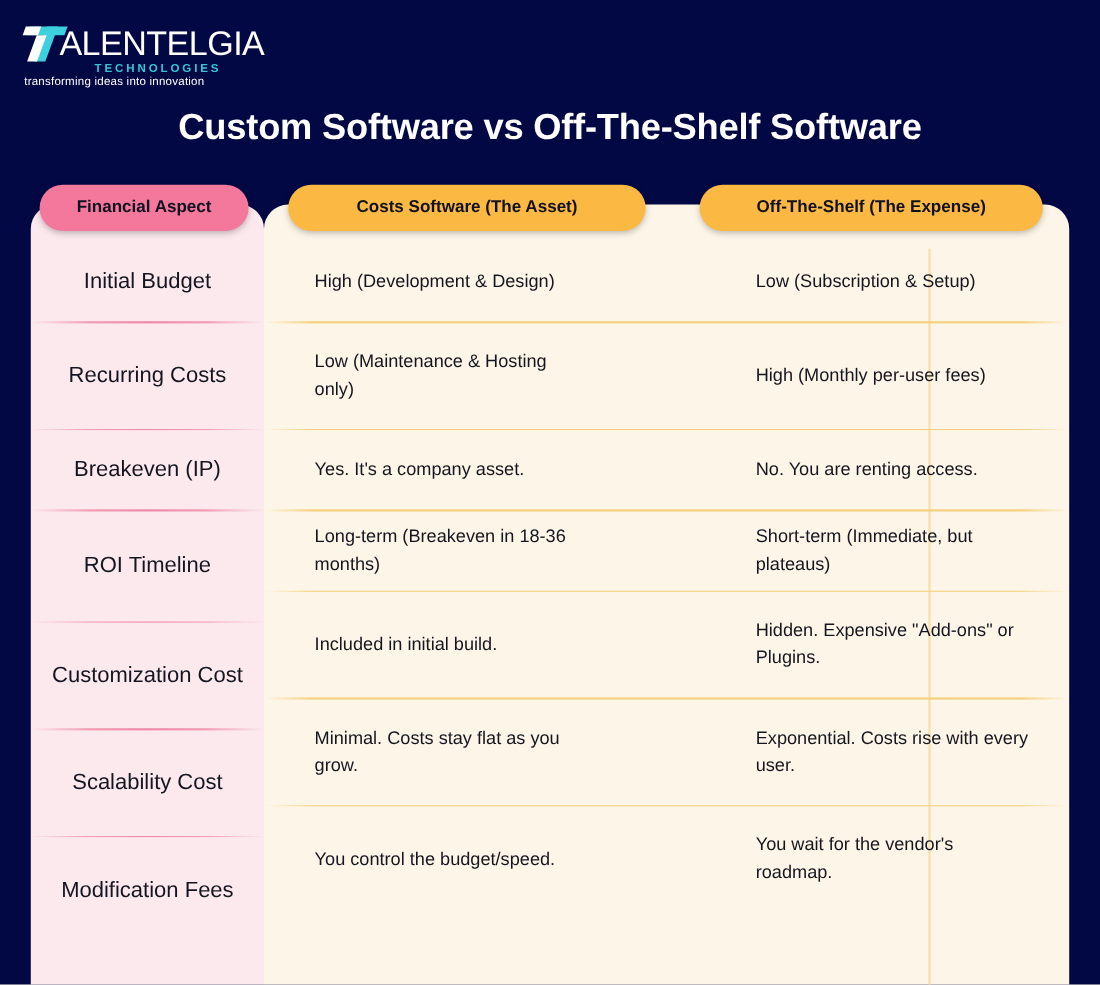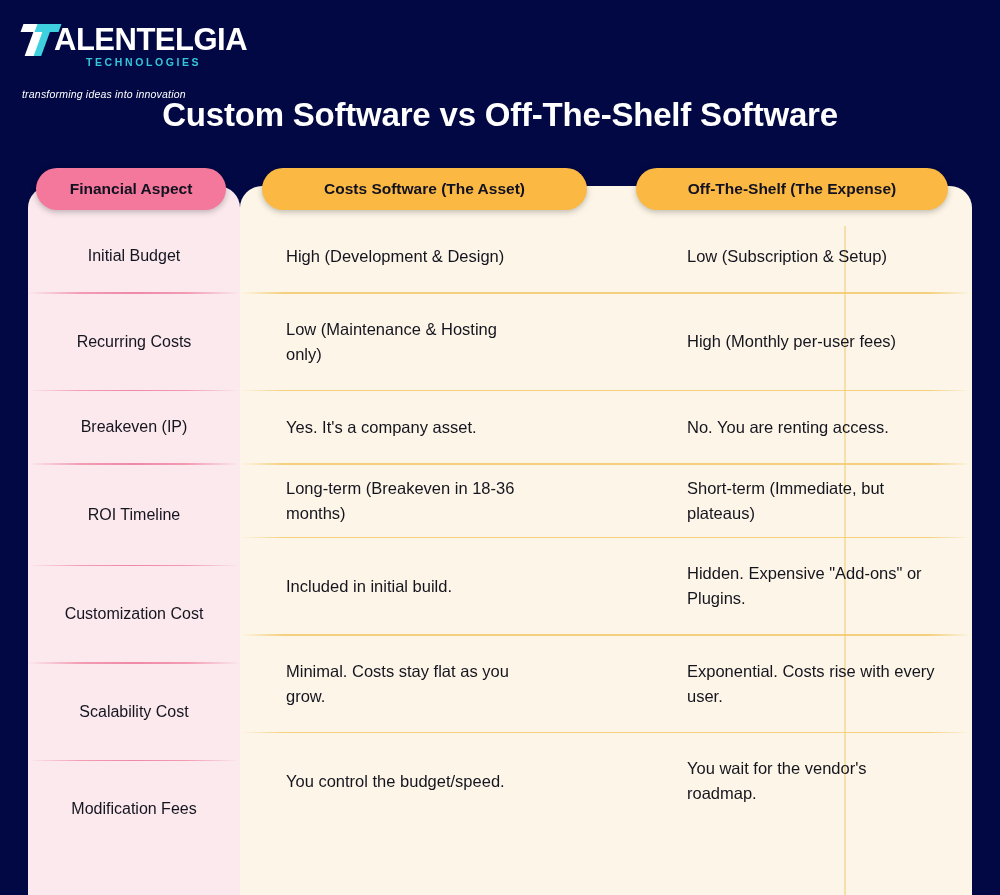--- a/index.html
+++ b/index.html
@@ -78,7 +78,7 @@
   }
   .logo-word {
     font-size: 31px;
-    font-weight: bold;
+    font-weight: normal;
     color: #ffffff;
     letter-spacing: -0.5px;
     line-height: 32px;

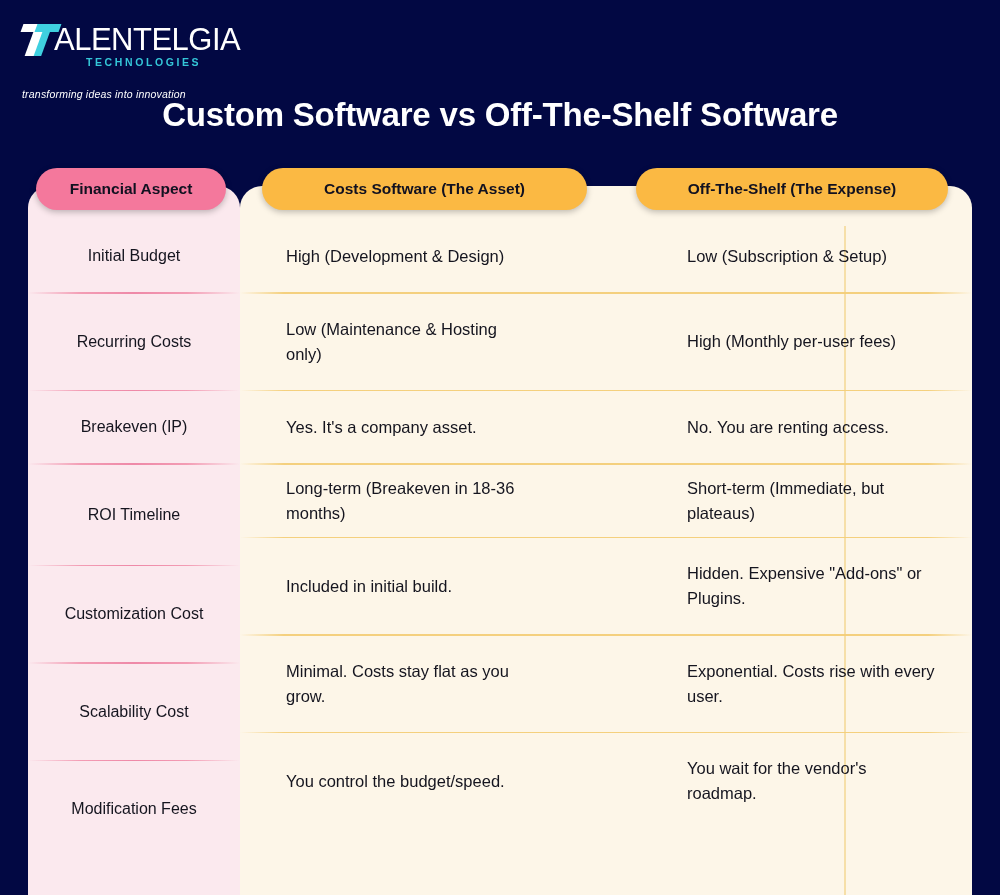--- a/index.html
+++ b/index.html
@@ -93,10 +93,9 @@
     font-weight: bold;
   }
   .logo-tag {
-    margin-top: 20px;
+    margin-top: 0;
     margin-left: 2px;
     font-size: 10.5px;
-    font-style: italic;
     color: #ffffff;
     letter-spacing: 0.2px;
   }

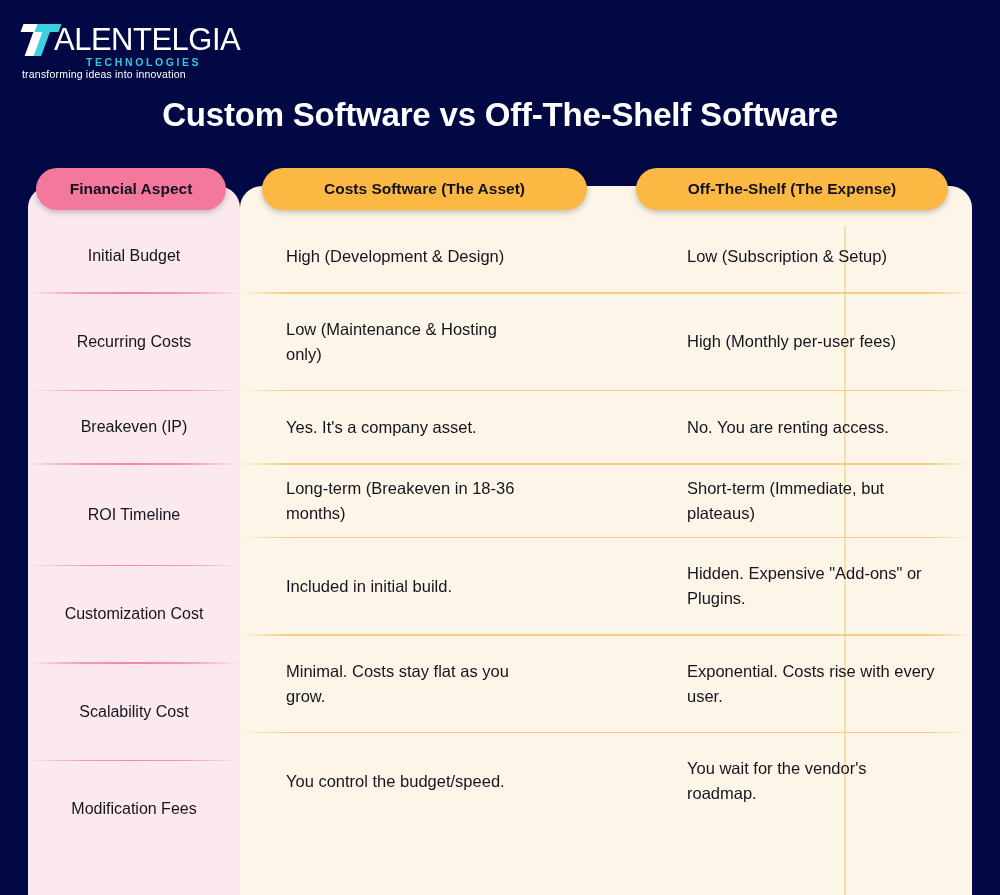--- a/index.html
+++ b/index.html
@@ -209,7 +209,7 @@
     justify-content: center;
     text-align: left;
     color: #15151f;
-    font-size: 16px;
+    font-size: 20px;
     padding: 0 8px;
     box-sizing: border-box;
   }

